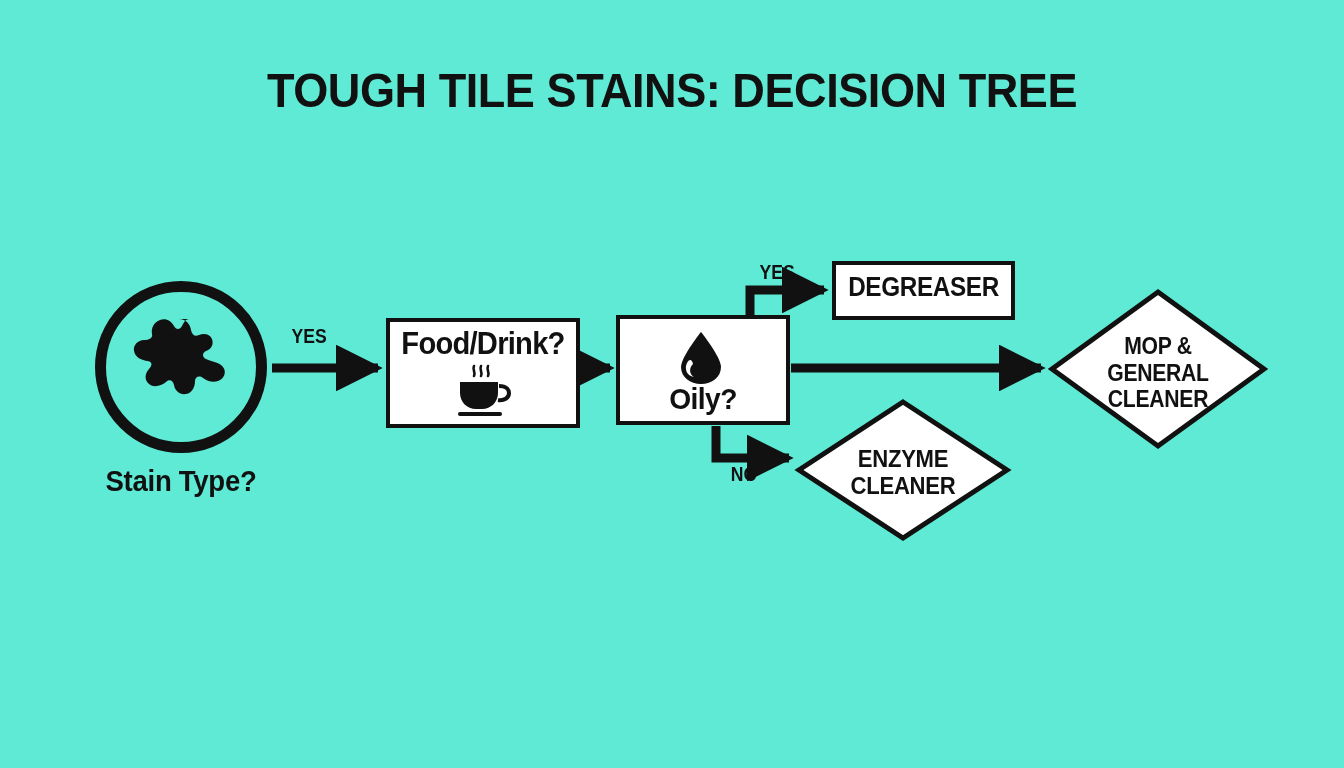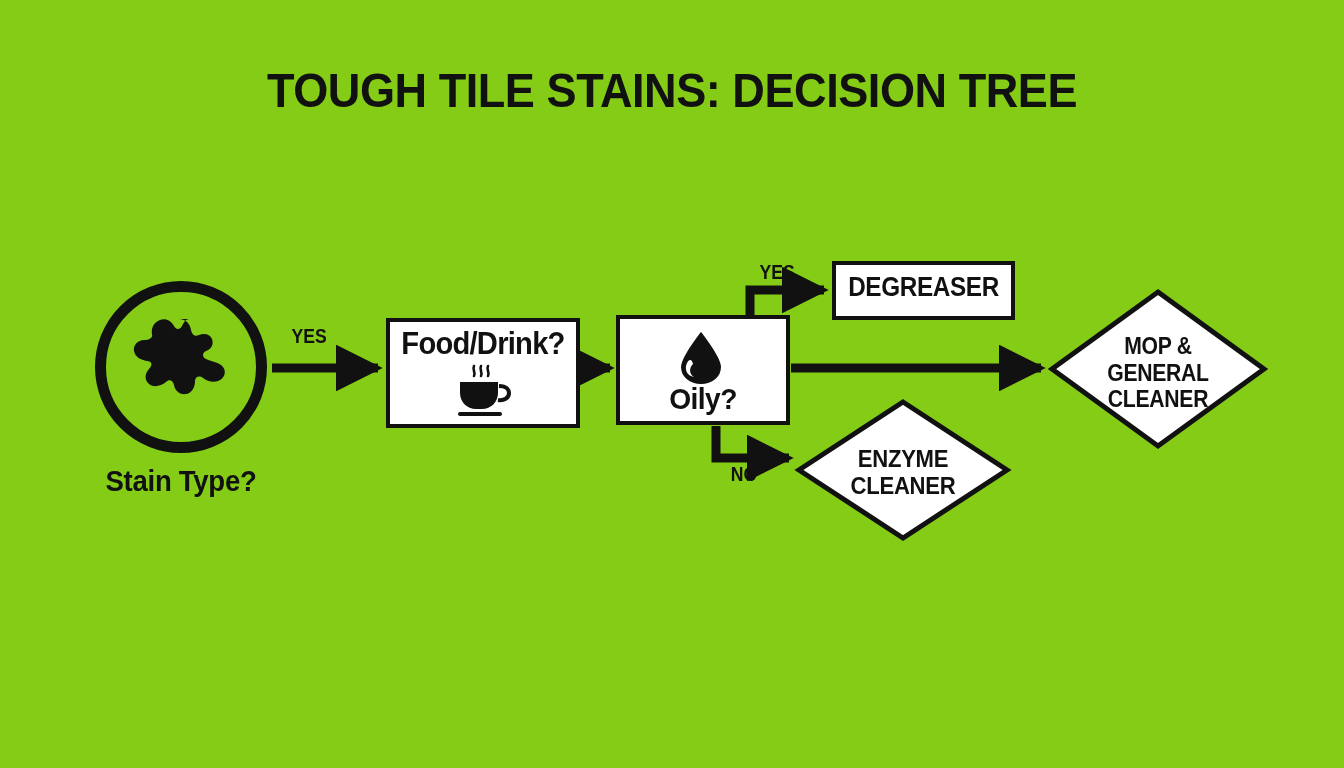--- a/index.html
+++ b/index.html
@@ -18,7 +18,7 @@
     position: relative;
     width: 1344px;
     height: 768px;
-    background: #84cc16;
+    background: #5eead4;
   }
   
   .title {

